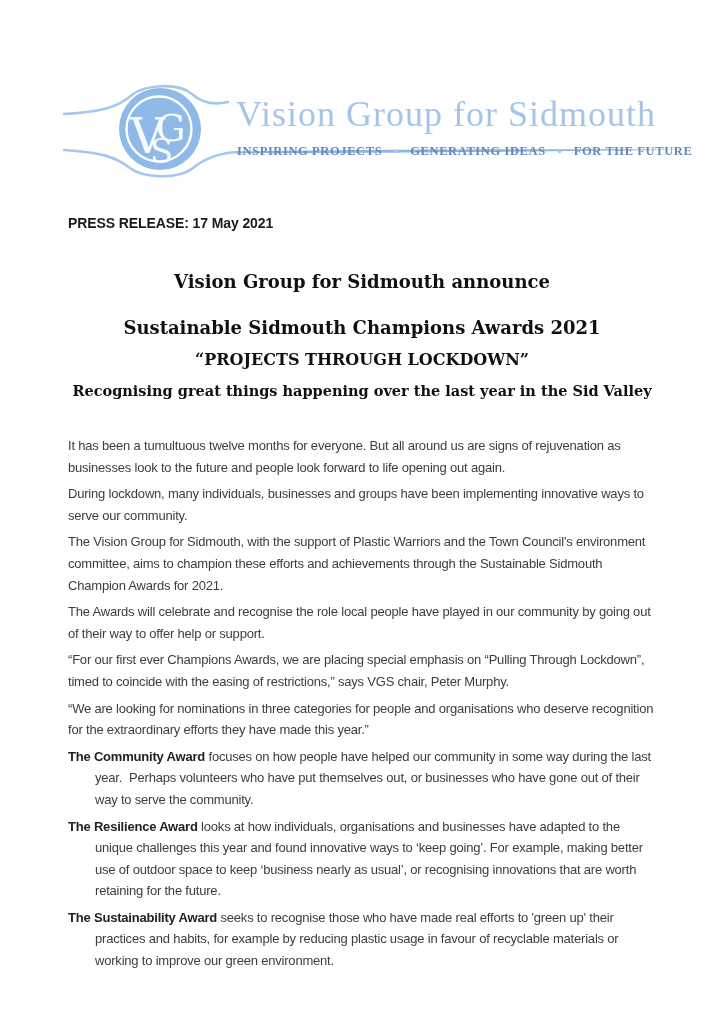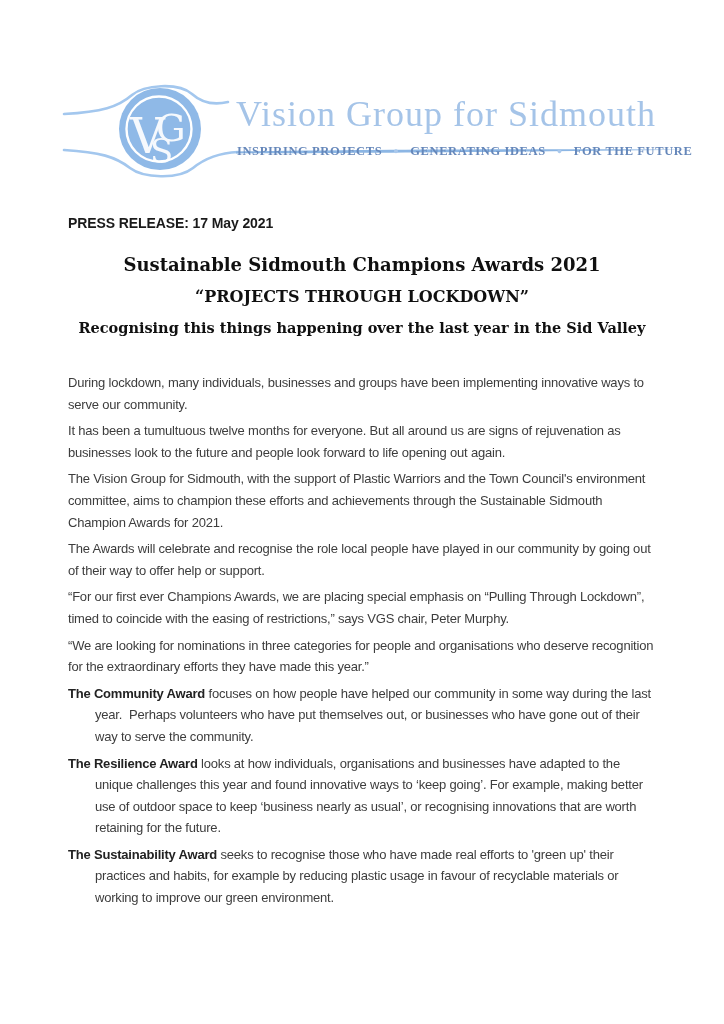--- a/index.html
+++ b/index.html
@@ -109,6 +109,7 @@
     <p class="press-line">PRESS RELEASE: 17 May 2021</p>
 
     <div class="h-block">
+      <div class="h1a">Vision Group for Sidmouth announce</div>
       <div class="h1b">Sustainable Sidmouth Champions Awards 2021</div>
       <div class="h2q">“PROJECTS THROUGH LOCKDOWN”</div>
       <div class="h3r">Recognising this things happening over the last year in the Sid Valley</div>

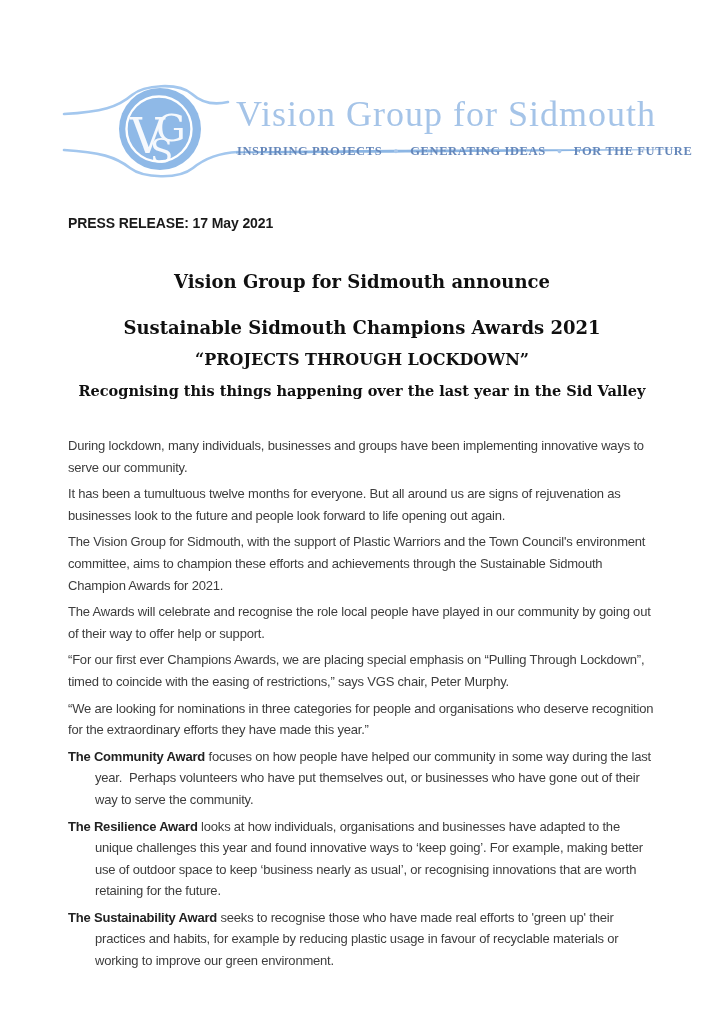--- a/index.html
+++ b/index.html
@@ -112,7 +112,7 @@
       <div class="h1a">Vision Group for Sidmouth announce</div>
       <div class="h1b">Sustainable Sidmouth Champions Awards 2021</div>
       <div class="h2q">“PROJECTS THROUGH LOCKDOWN”</div>
-      <div class="h3r">Recognising this things happening over the last year in the Sid Valley</div>
+      <div class="h3r">Recognising great things happening over the last year in the Sid Valley</div>
     </div>
 
     <div class="body-text">

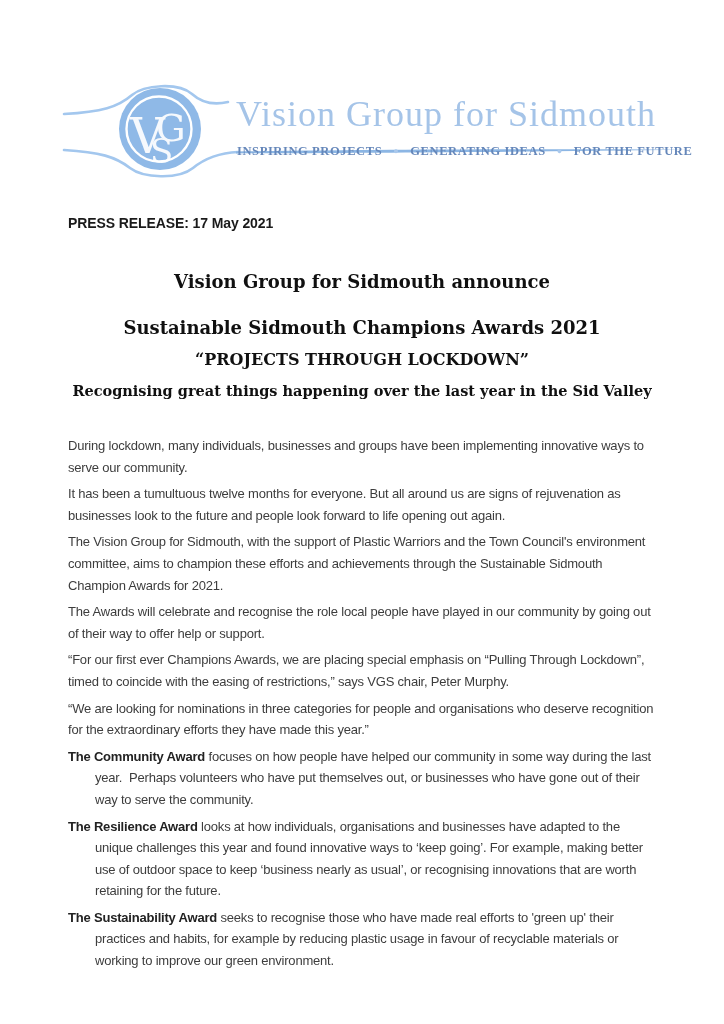--- a/index.html
+++ b/index.html
@@ -116,8 +116,8 @@
     </div>
 
     <div class="body-text">
+      <p>It has been a tumultuous twelve months for everyone. But all around us are signs of rejuvenation as businesses look to the future and people look forward to life opening out again.</p>
       <p>During lockdown, many individuals, businesses and groups have been implementing innovative ways to serve our community.</p>
-      <p>It has been a tumultuous twelve months for everyone. But all around us are signs of rejuvenation as businesses look to the future and people look forward to life opening out again.</p>
       <p>The Vision Group for Sidmouth, with the support of Plastic Warriors and the Town Council's environment committee, aims to champion these efforts and achievements through the Sustainable Sidmouth Champion Awards for 2021.</p>
       <p>The Awards will celebrate and recognise the role local people have played in our community by going out of their way to offer help or support.</p>
       <p>“For our first ever Champions Awards, we are placing special emphasis on “Pulling Through Lockdown”, timed to coincide with the easing of restrictions,” says VGS chair, Peter Murphy.</p>

